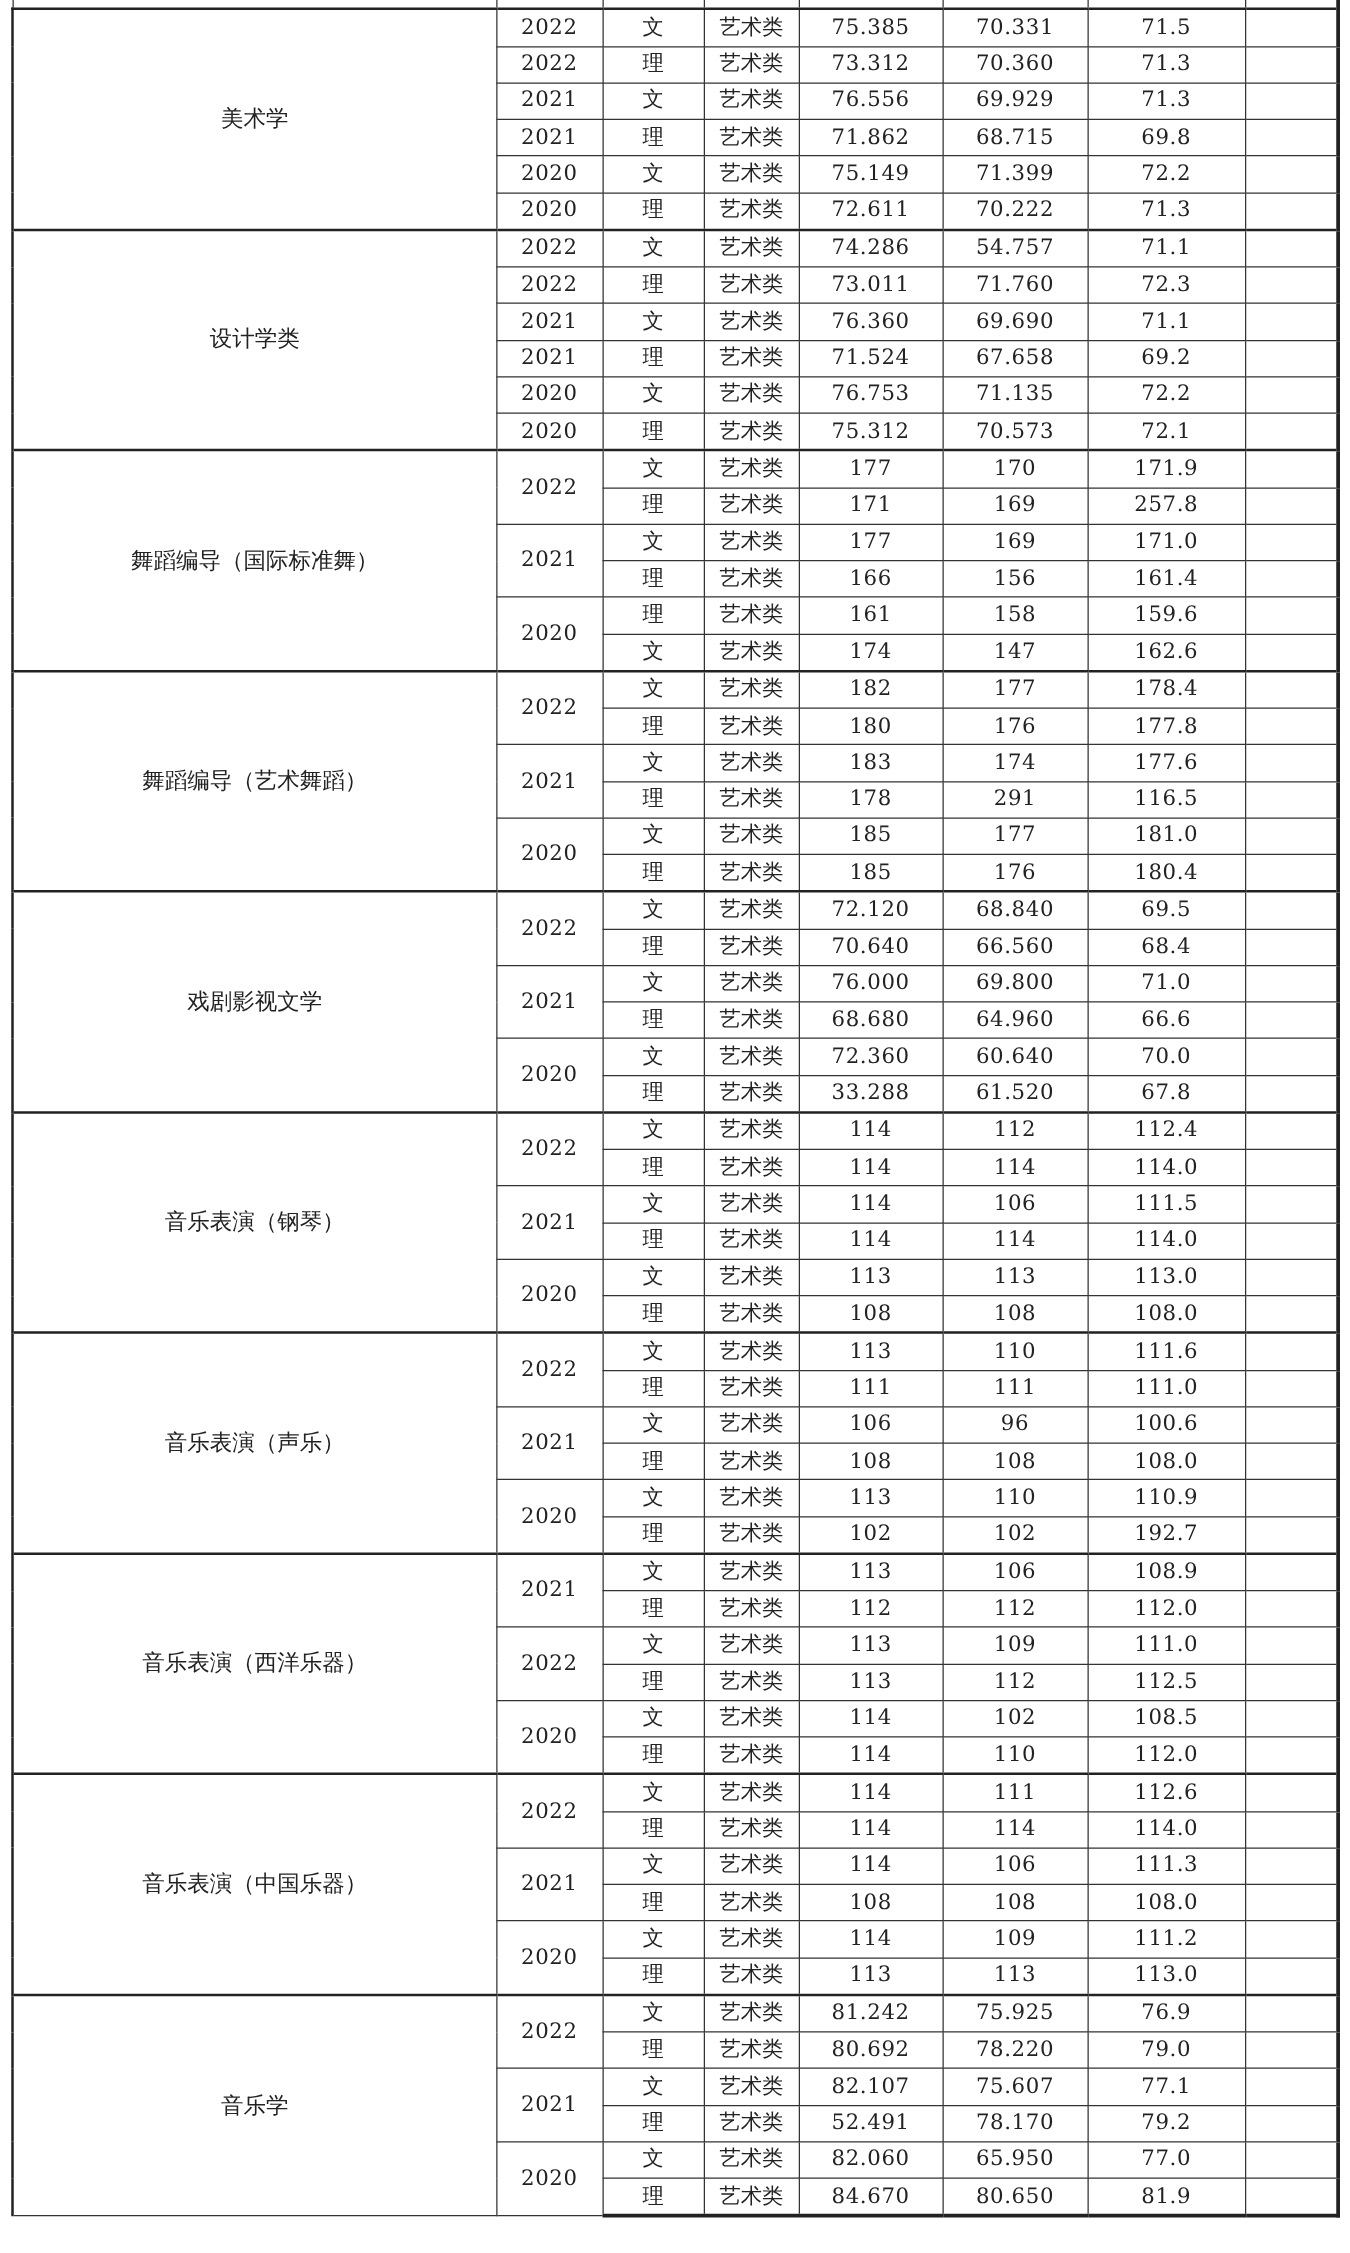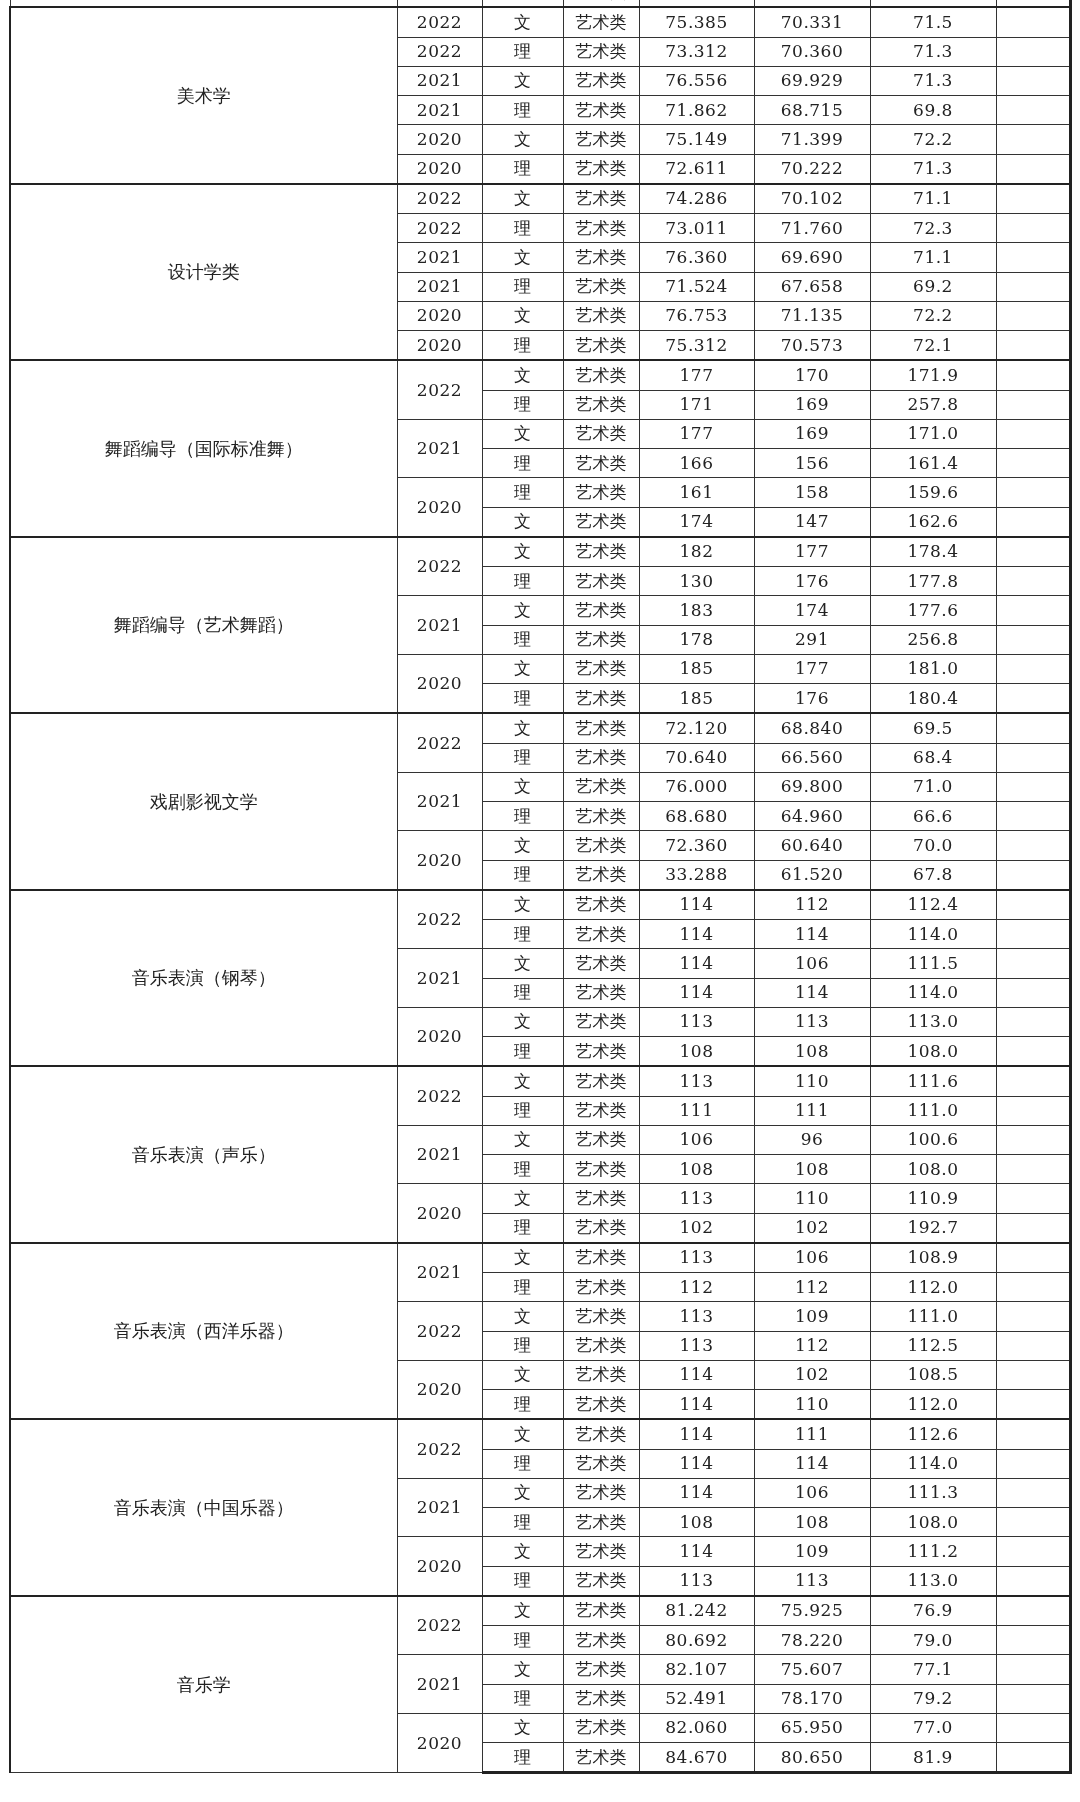--- a/index.html
+++ b/index.html
@@ -103,7 +103,7 @@
           <td>文</td>
           <td>艺术类</td>
           <td class="num">74.286</td>
-          <td class="num">70.102</td>
+          <td class="num">54.757</td>
           <td class="num">71.1</td>
           <td class="last"></td>
         </tr>

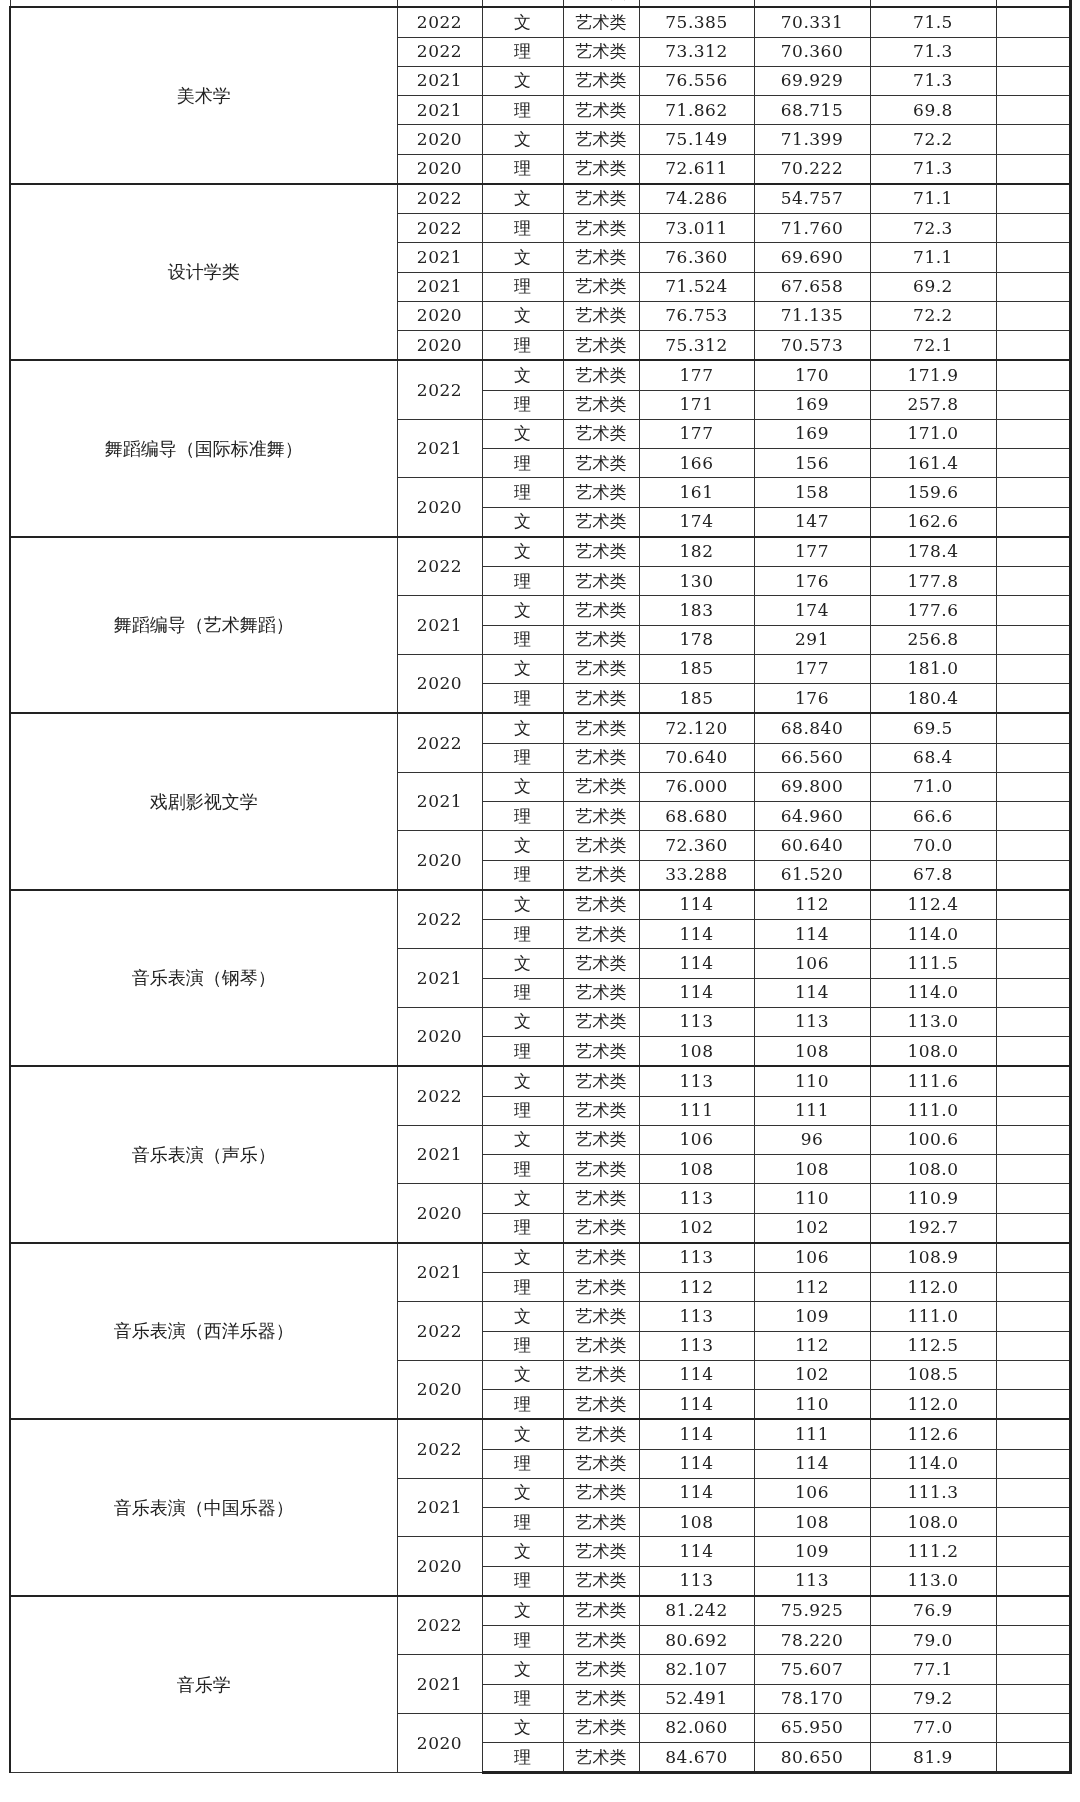--- a/index.html
+++ b/index.html
@@ -217,7 +217,7 @@
         <tr>
           <td>理</td>
           <td>艺术类</td>
-          <td class="num">130</td>
+          <td class="num">180</td>
           <td class="num">176</td>
           <td class="num">177.8</td>
           <td class="last"></td>

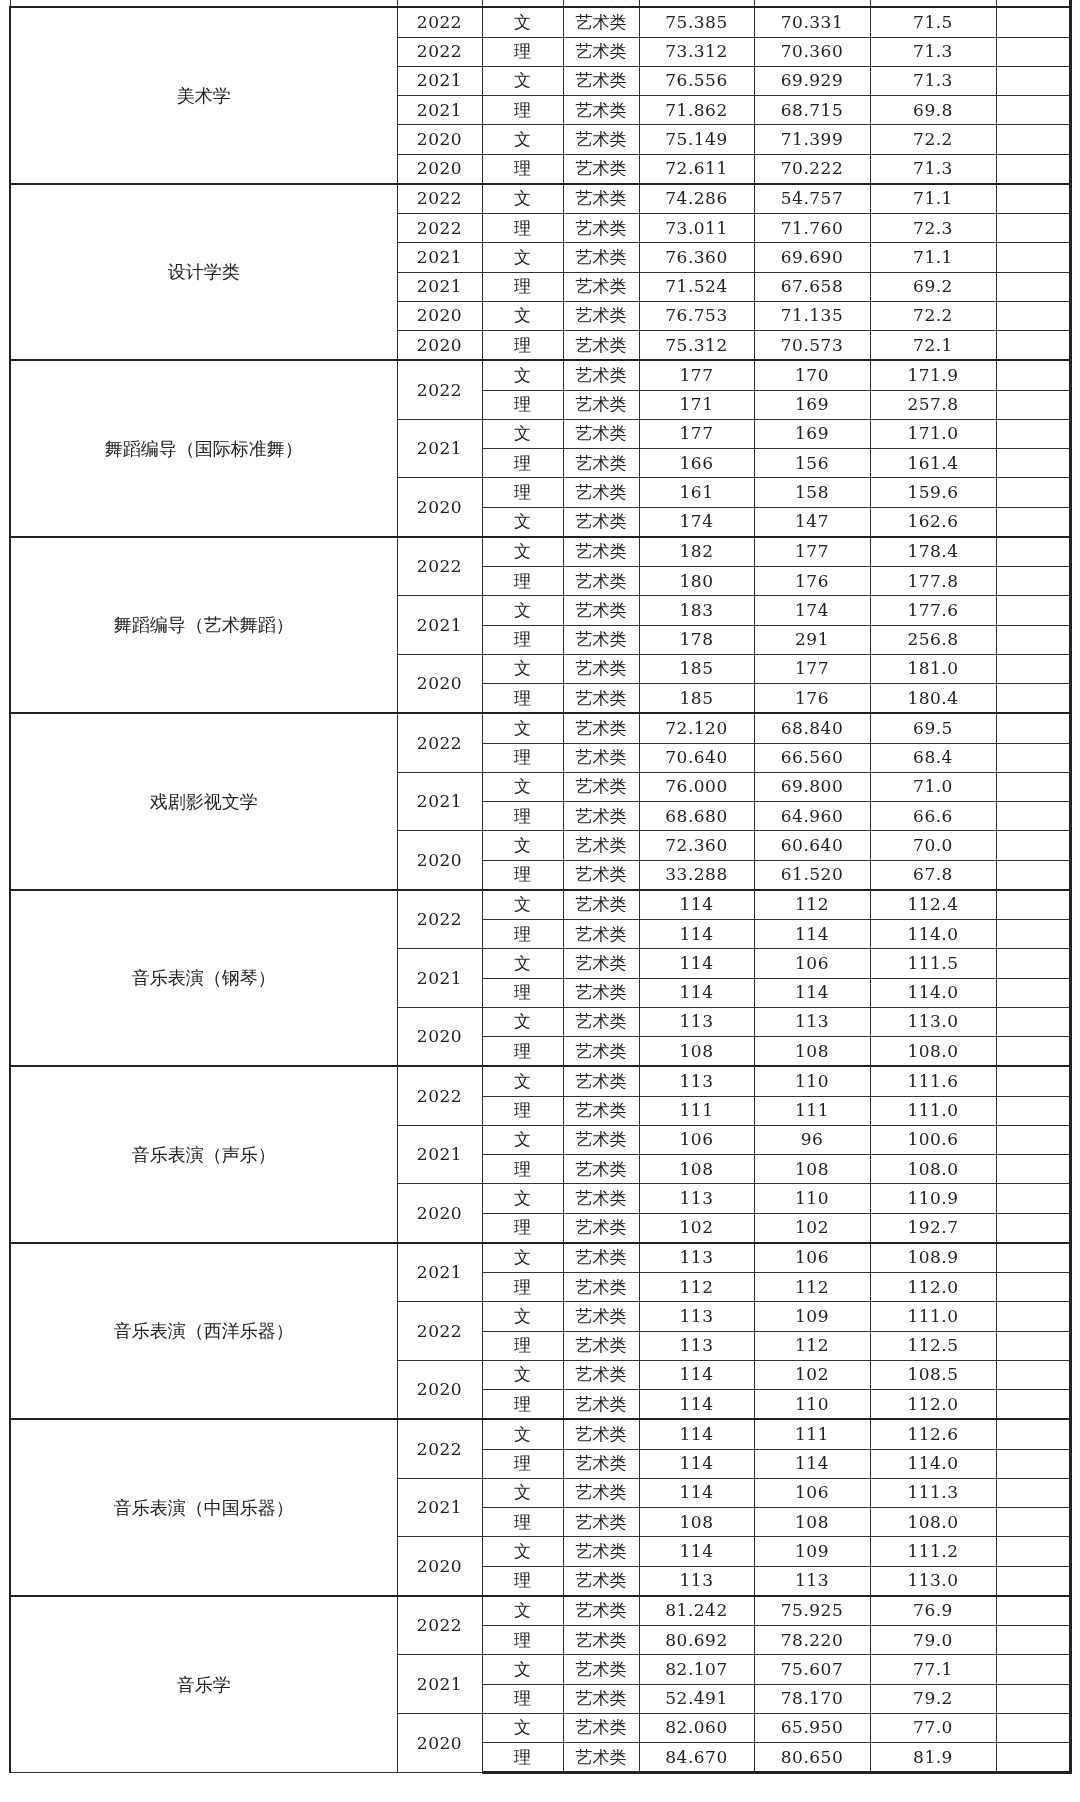--- a/index.html
+++ b/index.html
@@ -236,7 +236,7 @@
           <td>艺术类</td>
           <td class="num">178</td>
           <td class="num">291</td>
-          <td class="num">256.8</td>
+          <td class="num">116.5</td>
           <td class="last"></td>
         </tr>
         <tr>

